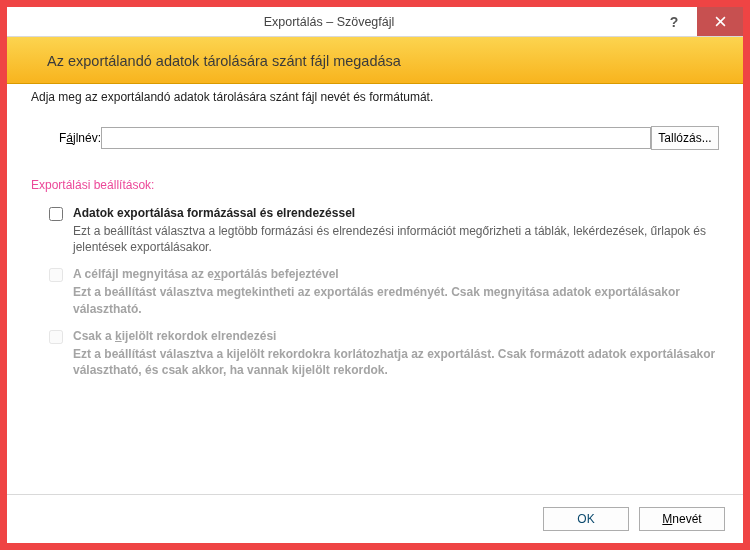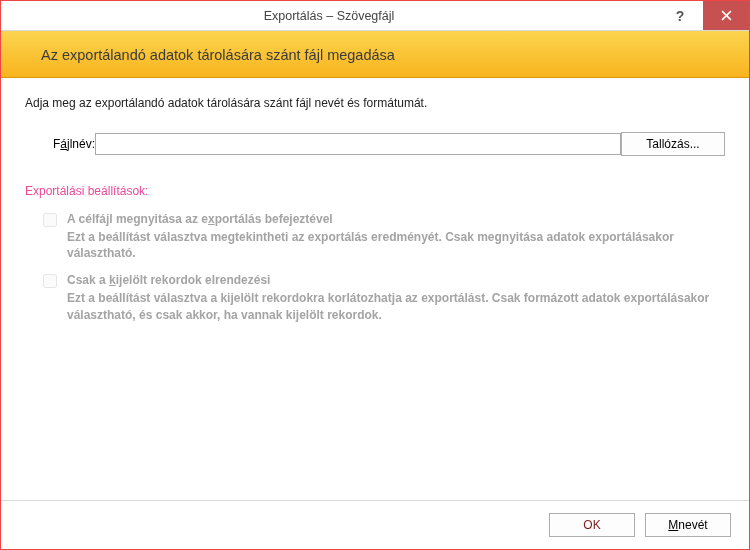--- a/index.html
+++ b/index.html
@@ -13,7 +13,7 @@
   }
   .window {
     width: 750px; height: 550px;
-    border: 1px solid #ef4444;
+    border: 7px solid #ef4444;
     background: #fff;
     display: flex; flex-direction: column;
   }

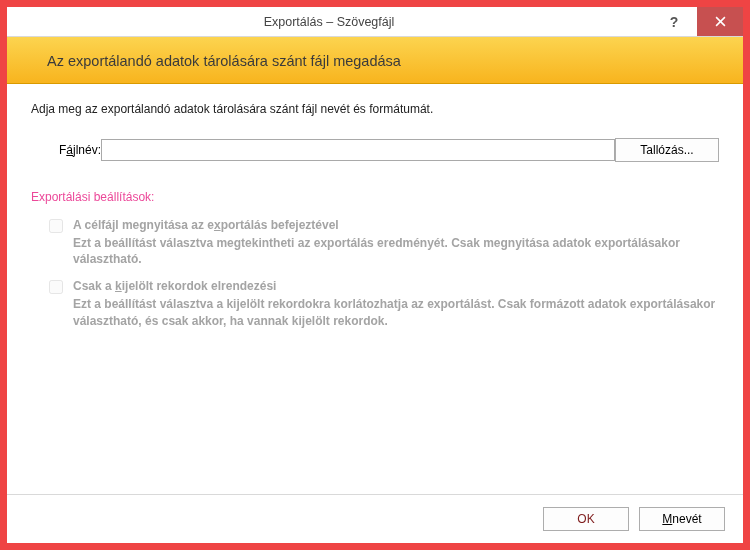--- a/index.html
+++ b/index.html
@@ -55,7 +55,7 @@
   }
   .content {
     flex: 1;
-    padding: 14px 24px 0 24px;
+    padding: 2px 24px 0 24px;
     overflow: hidden;
     position: relative;
   }

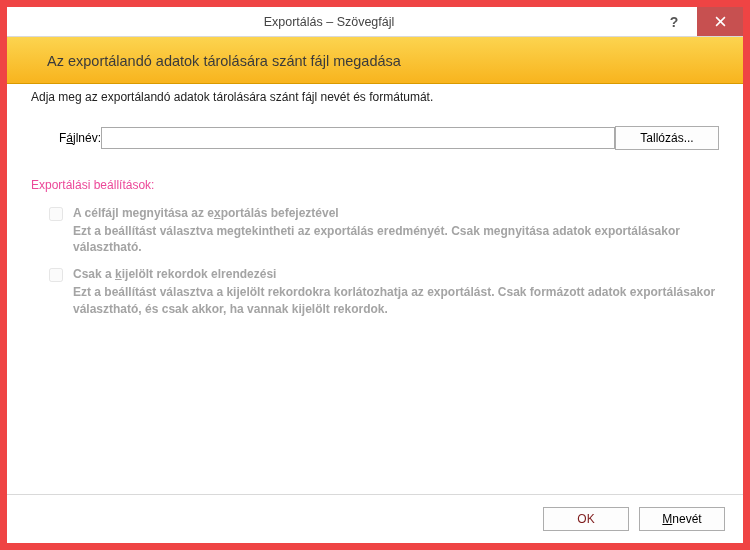--- a/index.html
+++ b/index.html
@@ -74,7 +74,7 @@
     font: inherit;
   }
   .browse-btn {
-    width: 104px; height: 24px;
+    width: 68px; height: 24px;
     border: 1px solid #adadad;
     background: #fdfdfd;
     font: inherit;

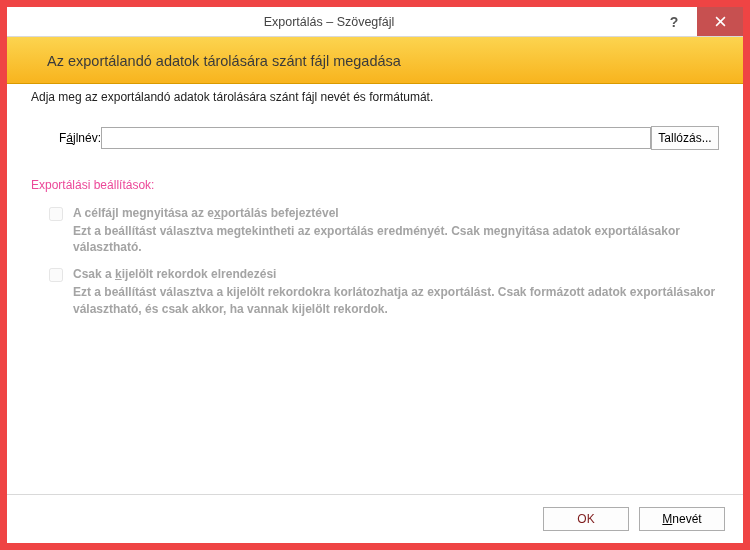--- a/index.html
+++ b/index.html
@@ -147,6 +147,13 @@
 
     <div class="section-label">Exportálási beállítások:</div>
 
+    <div class="option">
+      <input type="checkbox" style="">
+      <div class="opt-body">
+        <div class="opt-title"><b>Adatok exportálása formázással és elrendezéssel</b></div>
+        <div class="opt-desc">Ezt a beállítást választva a legtöbb formázási és elrendezési információt megőrizheti a táblák, lekérdezések, űrlapok és jelentések exportálásakor.</div>
+      </div>
+    </div>
 
     <div class="option disabled">
       <input type="checkbox" disabled="" style="">

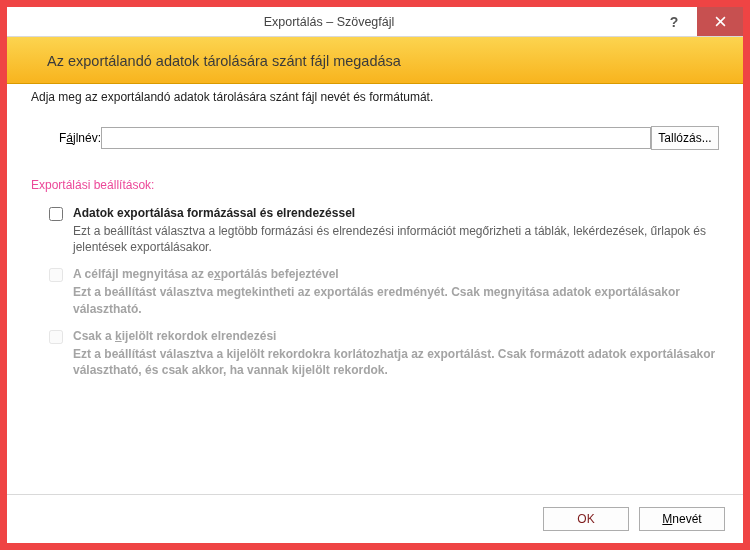--- a/index.html
+++ b/index.html
@@ -109,7 +109,7 @@
     background: #fdfdfd;
     font: inherit;
   }
-  .dlg-btn[disabled] { color: #7f1d1d; }
+  .dlg-btn[disabled] { color: #0c4a6e; }
   .dlg-btn .u { text-decoration: underline; }
 </style>
 </head>

